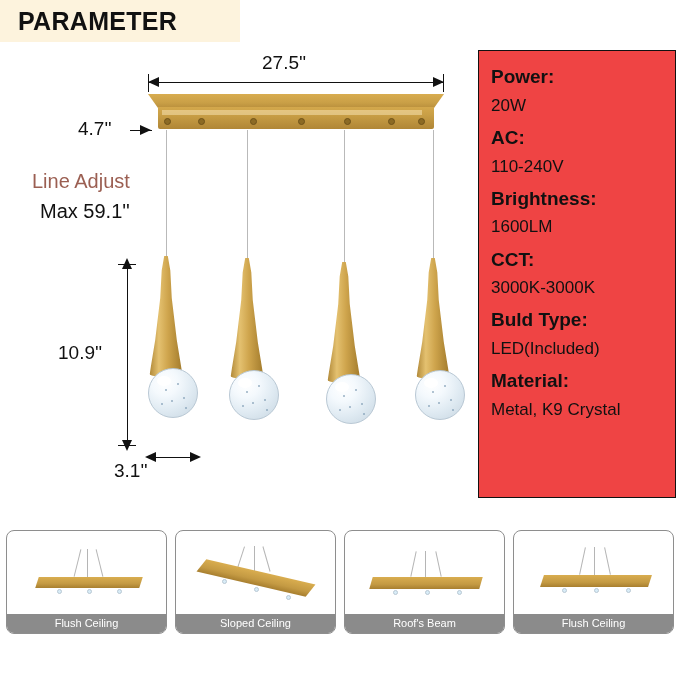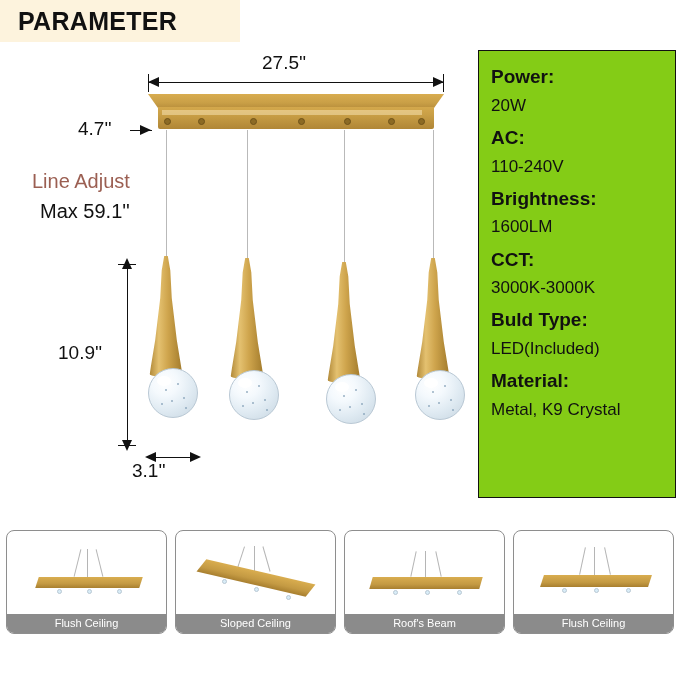--- a/index.html
+++ b/index.html
@@ -178,7 +178,7 @@
     left: 478px; top: 50px;
     width: 198px; height: 448px;
     border: 1px solid #111;
-    background: #84cc16;
+    background: #ef4444;
     padding: 14px 12px 0 12px;
   }
   .spec-row { margin-bottom: 9px; }

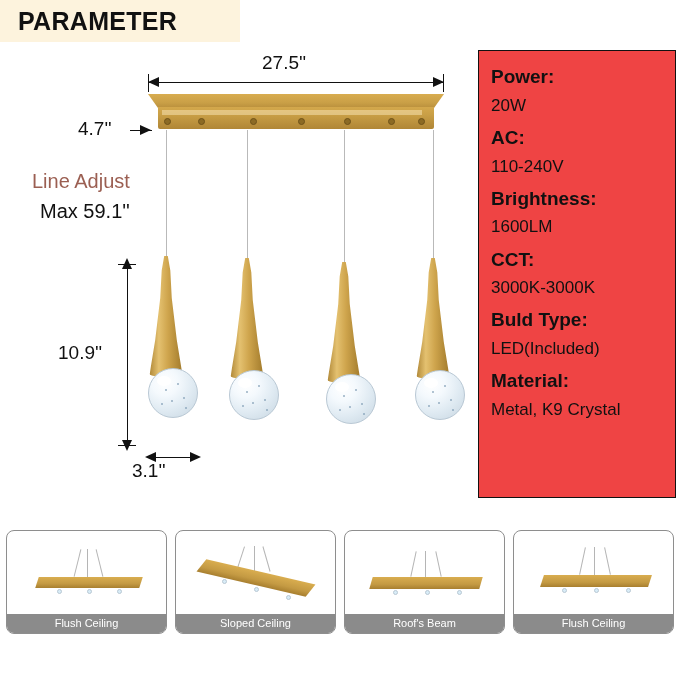--- a/index.html
+++ b/index.html
@@ -343,7 +343,7 @@
   <div class="tick" style="left:148px; top:415px; width:51px; height:1px;"></div>
   <div class="arrow arrow-left" style="left:145px; top:410px;"></div>
   <div class="arrow arrow-right" style="left:190px; top:410px;"></div>
-  <div class="dim-label" style="left:132px; top:418px;">3.1''</div>
+  <div class="dim-label" style="left:114px; top:418px;">3.1''</div>
 </div>
 
 <div class="spec">

